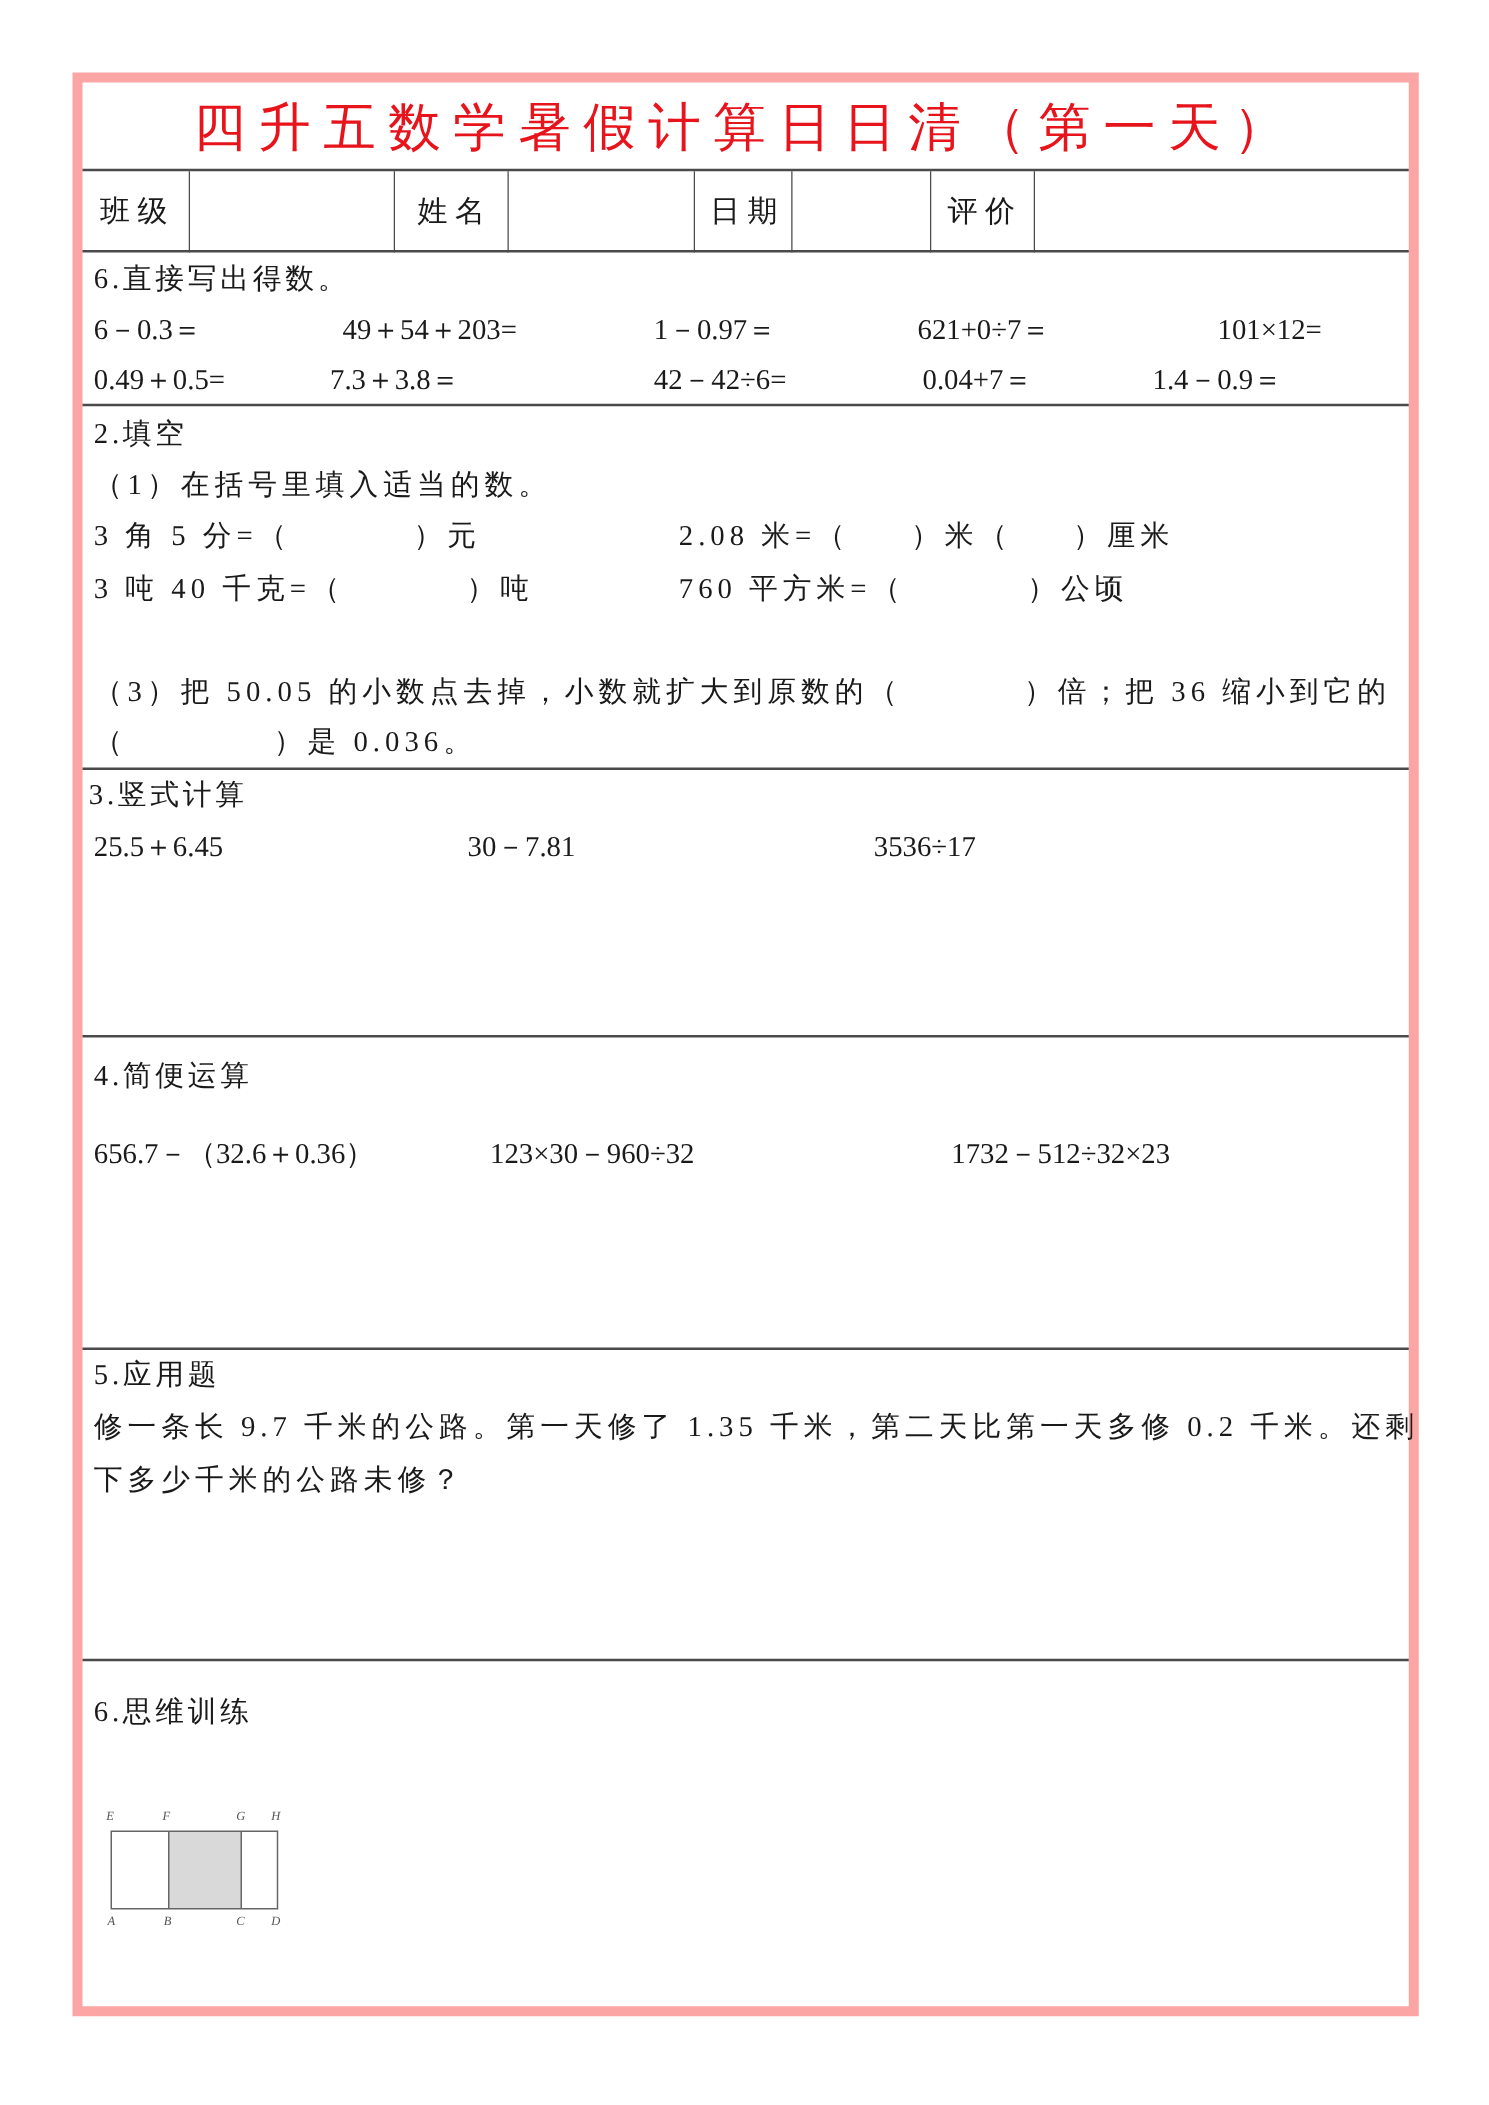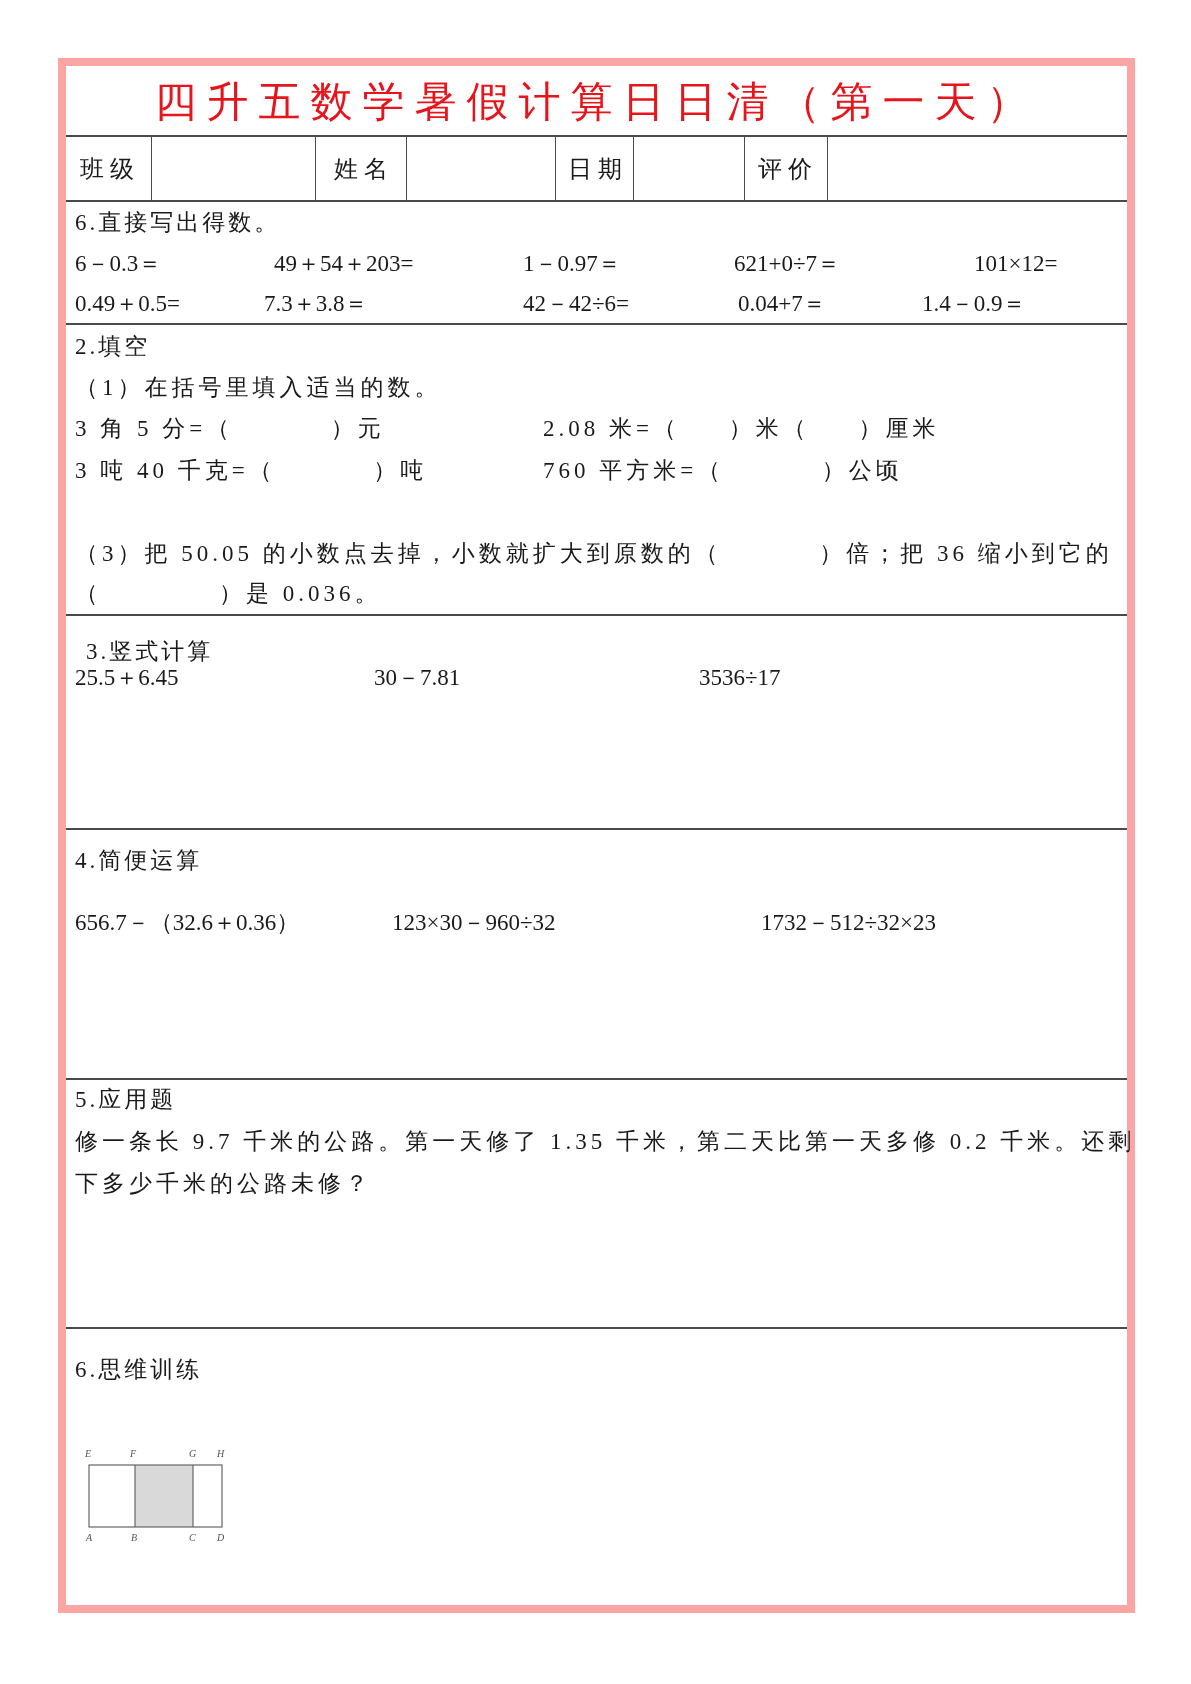--- a/index.html
+++ b/index.html
@@ -69,7 +69,7 @@
   <div class="t cn" style="left:9px;top:513px;">（            ）是 0.036。</div>
   <div class="hline" style="top:548px;"></div>
 
-  <div class="t h" style="left:20px;top:555px;margin-top:16px;">3.竖式计算</div>
+  <div class="t h" style="left:5px;top:555px;">3.竖式计算</div>
   <div class="t" style="left:9px;top:597px;">25.5＋6.45</div>
   <div class="t" style="left:308px;top:597px;">30－7.81</div>
   <div class="t" style="left:633px;top:597px;">3536÷17</div>

